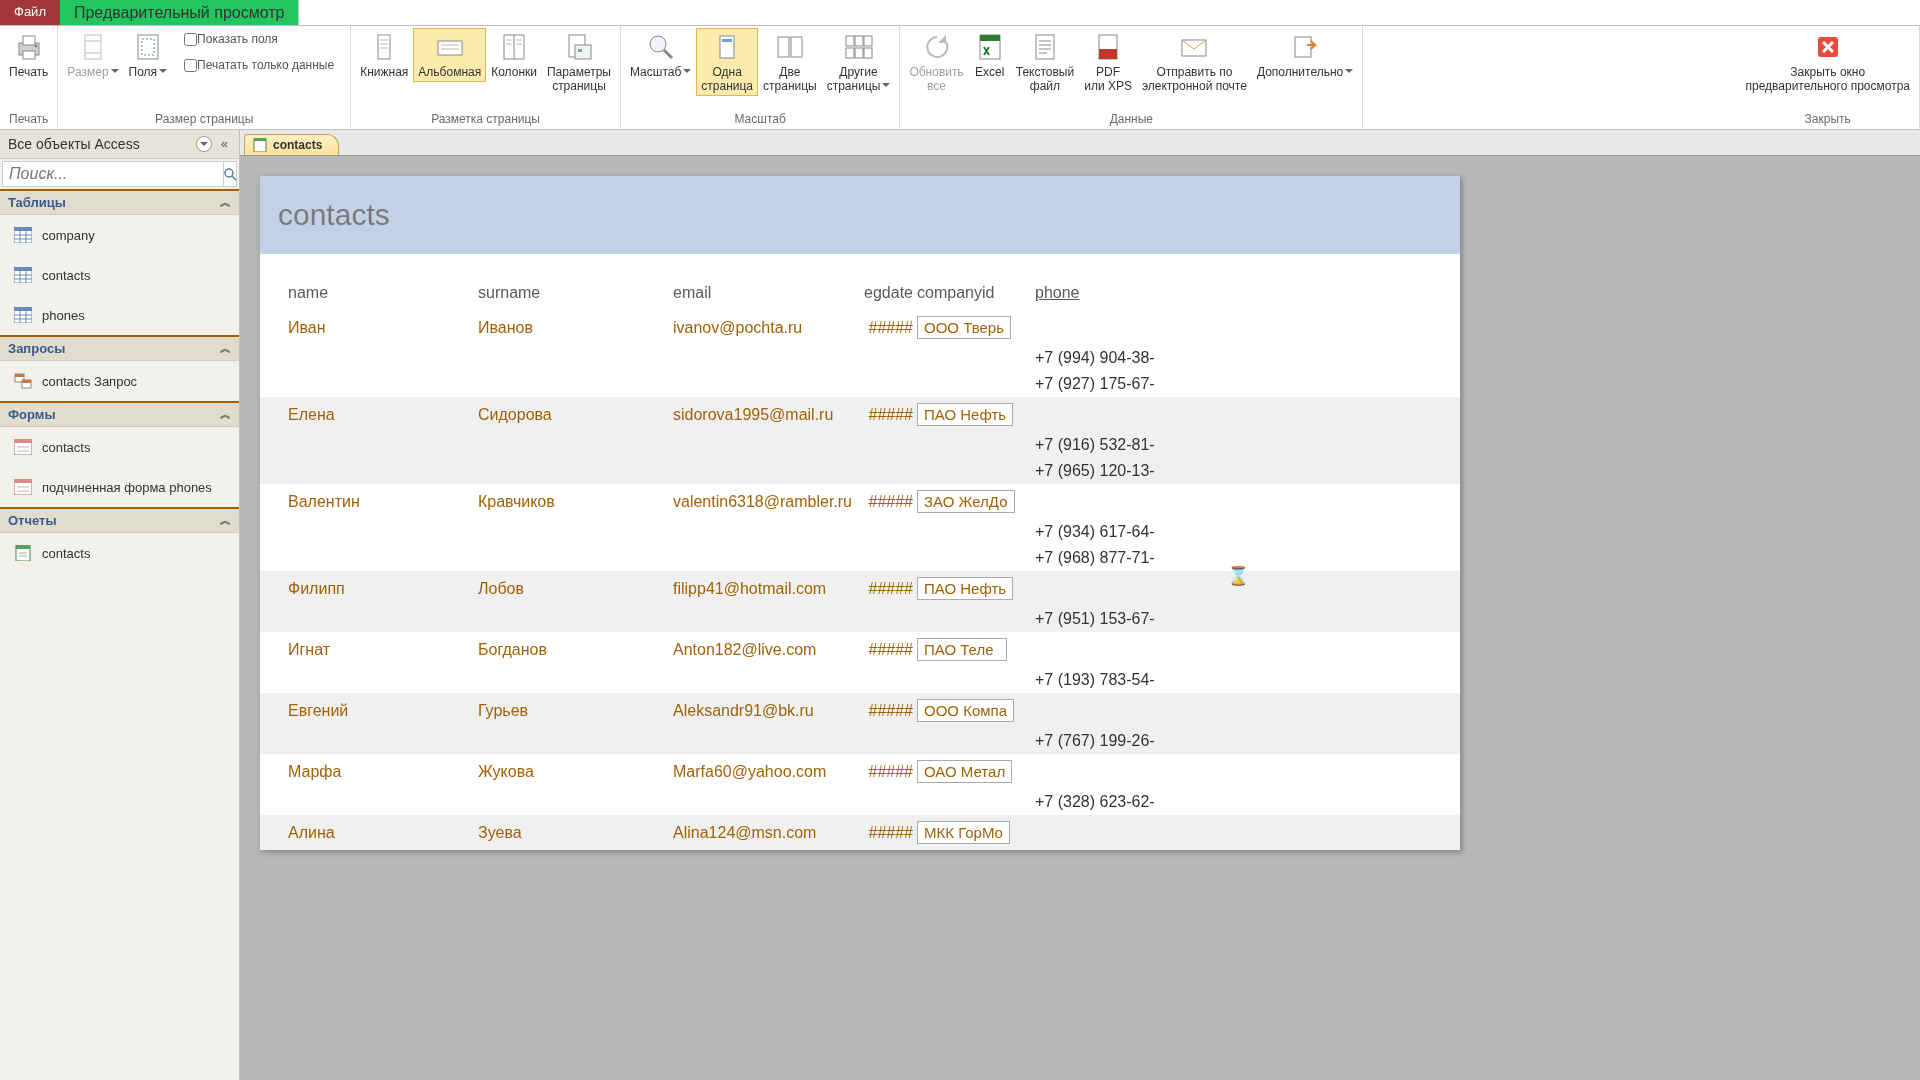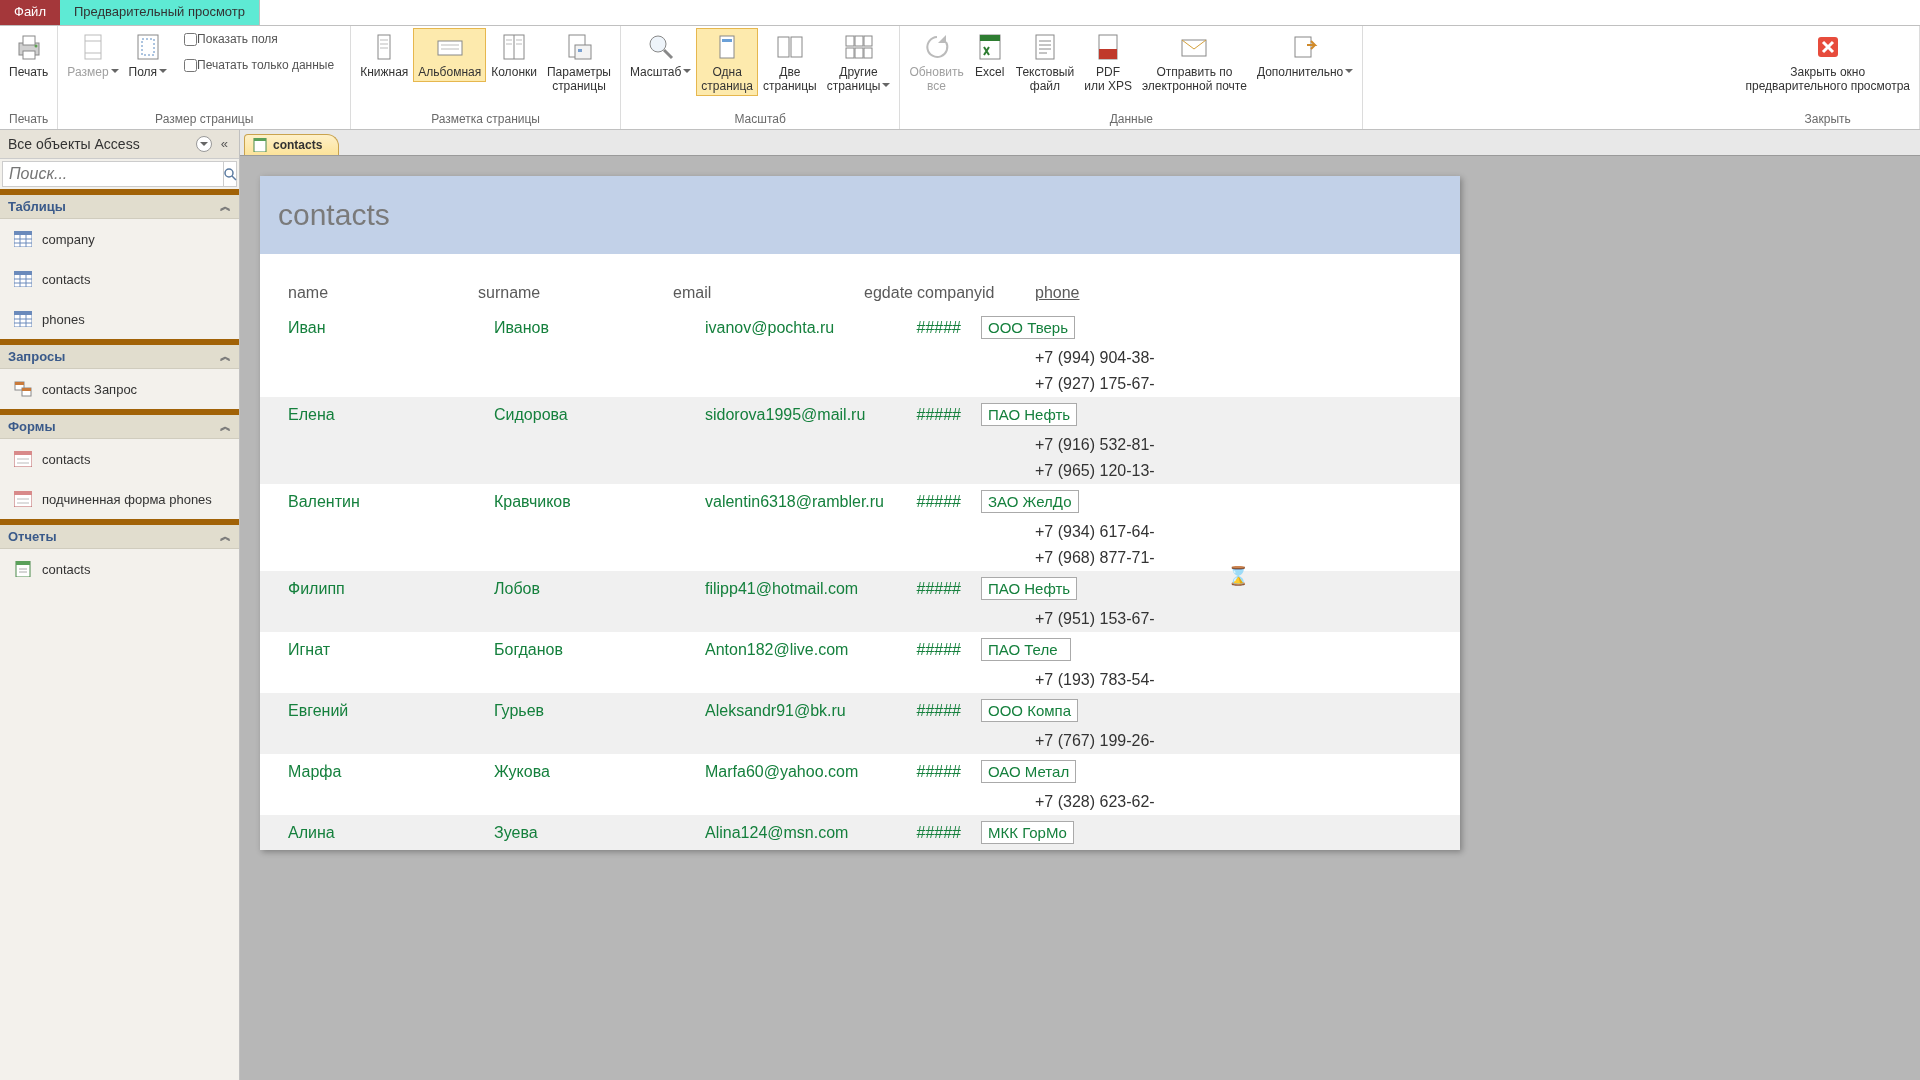--- a/index.html
+++ b/index.html
@@ -8,7 +8,7 @@
 
 .tab-row { display: flex; height: 26px; border-bottom: 1px solid #c0c0c0; background: #fff; }
 .tab-file { background: #a4373a; color: #fff; padding: 4px 14px; font-size: 13px; cursor: pointer; }
-.tab-preview { background: #5eead4; padding: 4px 14px; font-size: 13px; border-right: 1px solid #c0c0c0; cursor: pointer; }
+.tab-preview { background: #22c55e; padding: 4px 14px; font-size: 16px; border-right: 1px solid #c0c0c0; cursor: pointer; }
 
 
 .ribbon { display: flex; height: 104px; background: #fff; border-bottom: 1px solid #c0c0c0; }

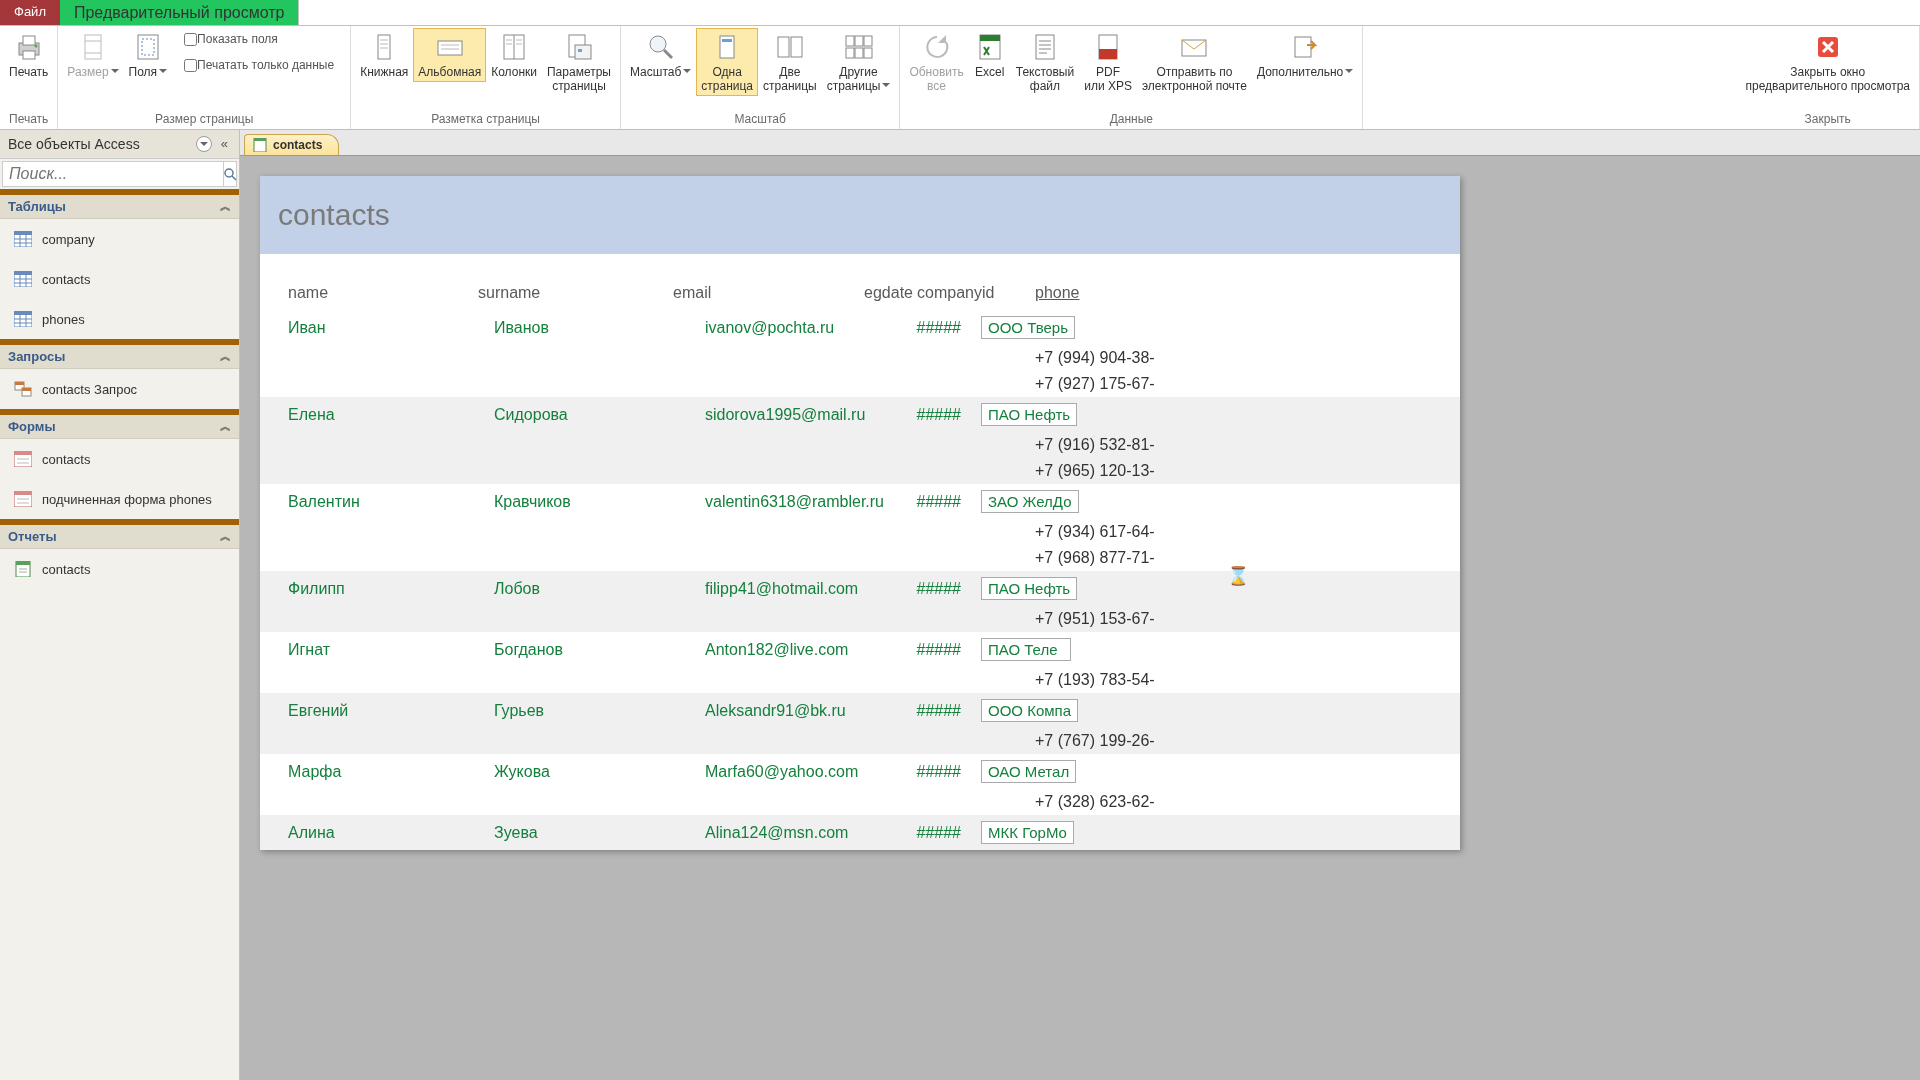--- a/index.html
+++ b/index.html
@@ -36,7 +36,7 @@
 .nav-search { display: flex; border: 1px solid #ccc; margin: 2px; background: #fff; }
 .nav-search input { flex: 1; border: none; padding: 3px 6px; font-size: 16px; font-style: italic; outline: none; }
 .nav-search-btn { width: 22px; display: flex; align-items: center; justify-content: center; border-left: 1px solid #ccc; cursor: pointer; color: #5a7aa0; }
-.nav-section { background: #e1ddce; padding: 4px 8px; font-size: 13px; font-weight: 600; color: #3a5a8a; display: flex; justify-content: space-between; border-top: 6px solid #a16207; border-bottom: 1px solid #d0ccbe; cursor: pointer; }
+.nav-section { background: #e1ddce; padding: 4px 8px; font-size: 13px; font-weight: 600; color: #3a5a8a; display: flex; justify-content: space-between; border-top: 2px solid #a16207; border-bottom: 1px solid #d0ccbe; cursor: pointer; }
 .nav-section .collapse { font-size: 11px; color: #777; }
 .nav-item { display: flex; align-items: center; gap: 10px; padding: 12px 14px; cursor: pointer; font-size: 13px; }
 .obj-icn { width: 18px; height: 16px; flex-shrink: 0; }

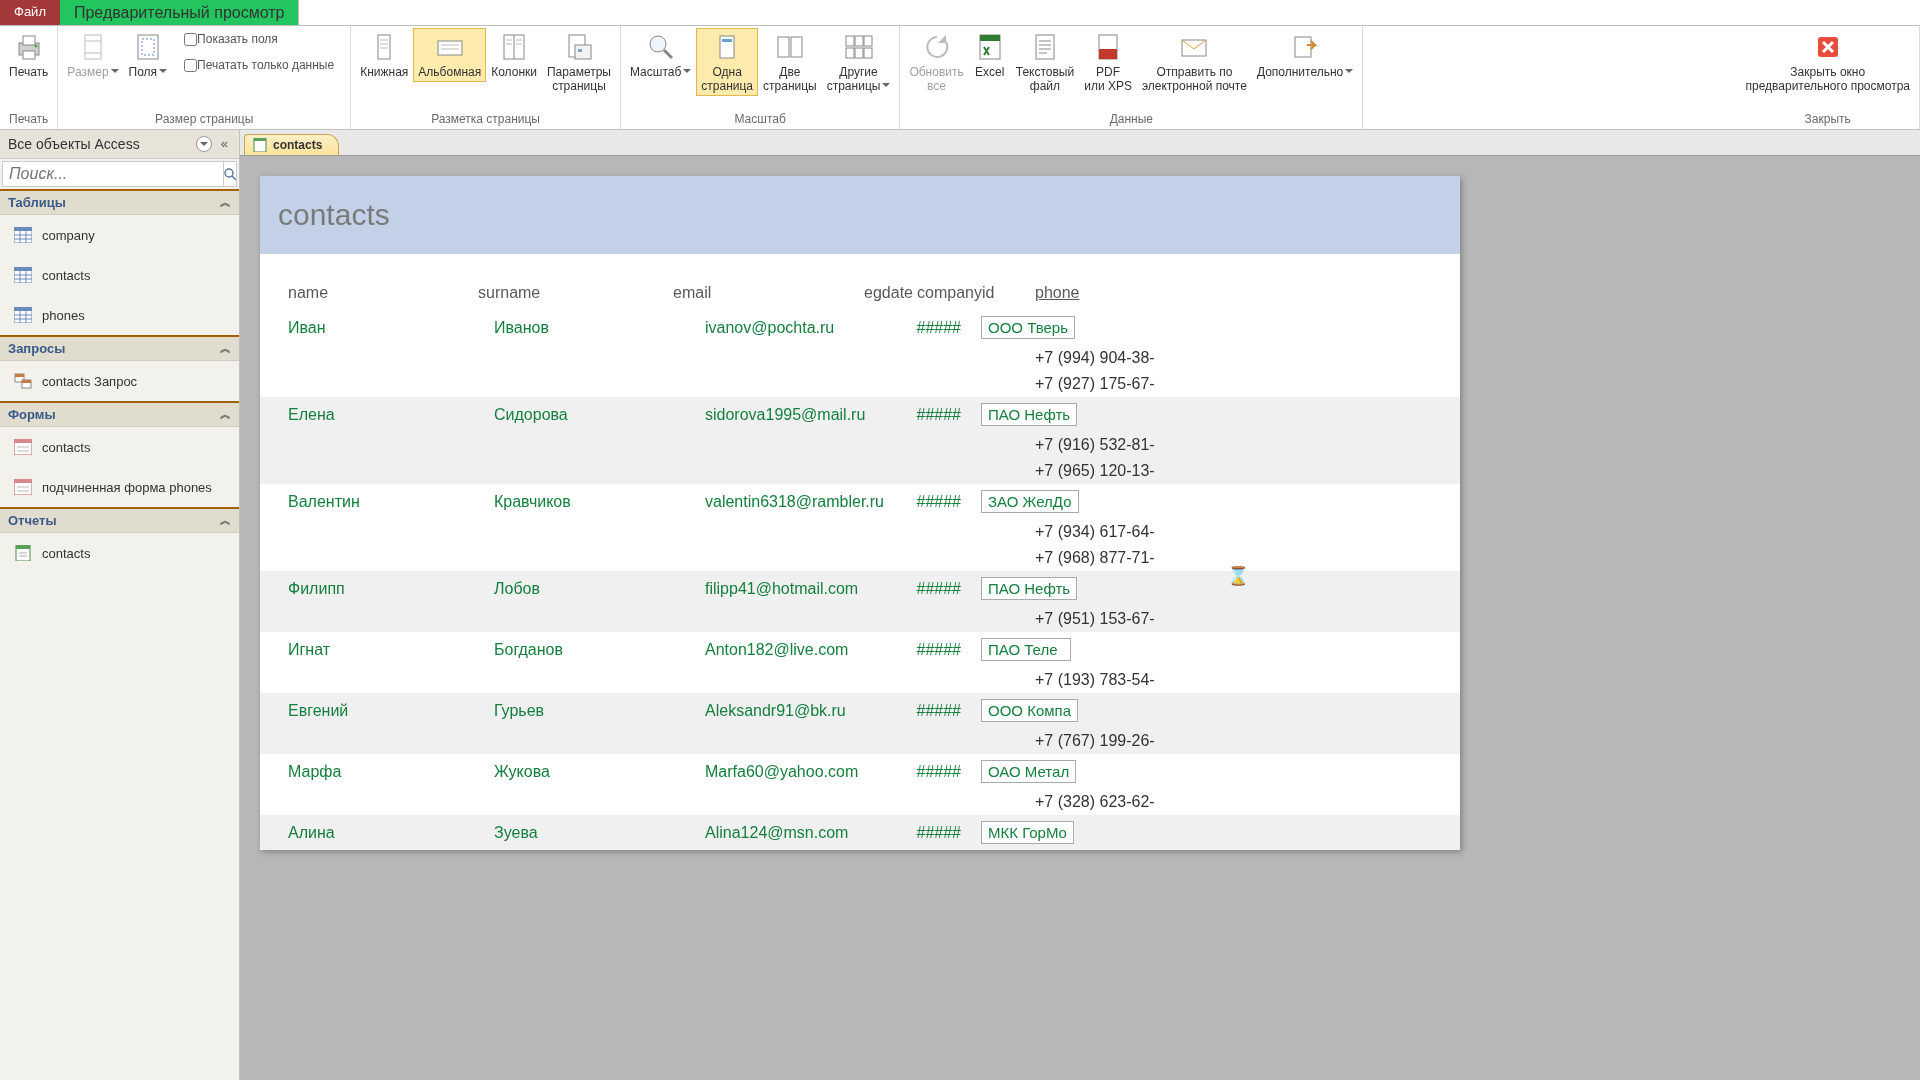--- a/index.html
+++ b/index.html
@@ -57,7 +57,7 @@
 .c-reg { width: 50px; text-align: right; }
 .c-comp { width: 122px; padding-left: 4px; }
 .c-phone { flex: 1; text-decoration: underline; }
-.row { display: flex; align-items: center; padding: 6px 18px 6px 28px; font-size: 16px; color: #15803d; gap: 16px; }
+.row { display: flex; align-items: center; padding: 6px 18px 6px 28px; font-size: 16px; color: #a16207; }
 .row.alt { background: #f0f0f0; }
 .row .c-comp { }
 .row .compbox { border: 1px solid #aaa; padding: 2px 6px; display: inline-block; min-width: 90px; background: #fff; font-size: 15px; }

